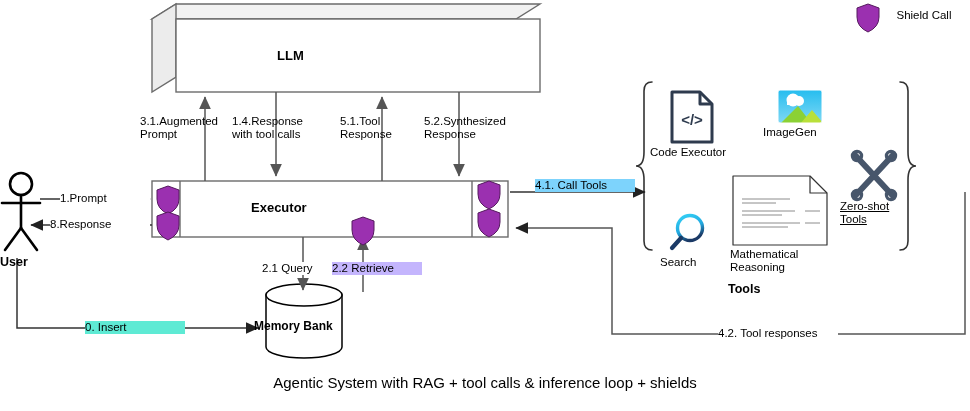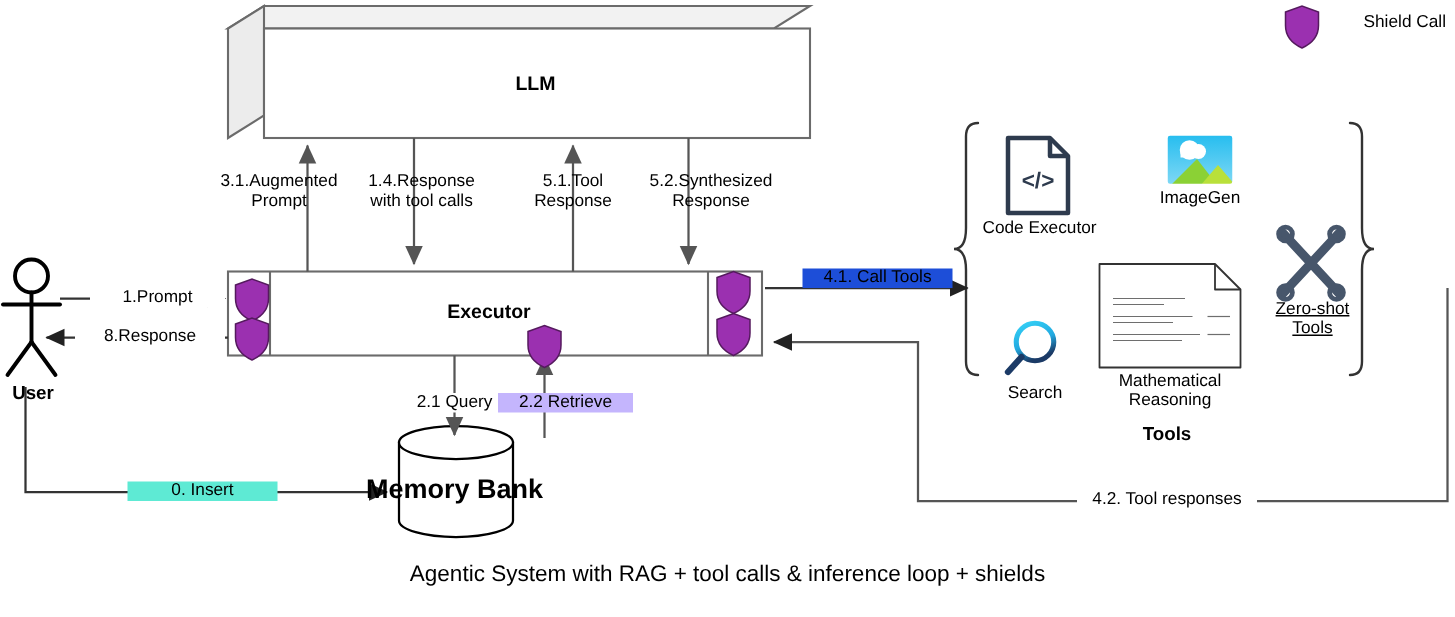--- a/index.html
+++ b/index.html
@@ -166,7 +166,7 @@
 <div class="abs lbl wrap" style="left:730px;top:248px;width:100px;">Mathematical Reasoning</div>
 <div class="abs lbl wrap" style="left:840px;top:200px;width:70px;text-decoration:underline;">Zero-shot Tools</div>
 
-<div class="abs lbl" style="left:884px;top:9px;width:80px;text-align:right;">Shield Call</div>
+<div class="abs lbl" style="left:884px;top:9px;width:80px;text-align:center;">Shield Call</div>
 
 <div class="abs lbl" style="left:60px;top:192px;width:90px;background:#fff;">1.Prompt</div>
 <div class="abs lbl" style="left:50px;top:218px;width:100px;background:#fff;">8.Response</div>

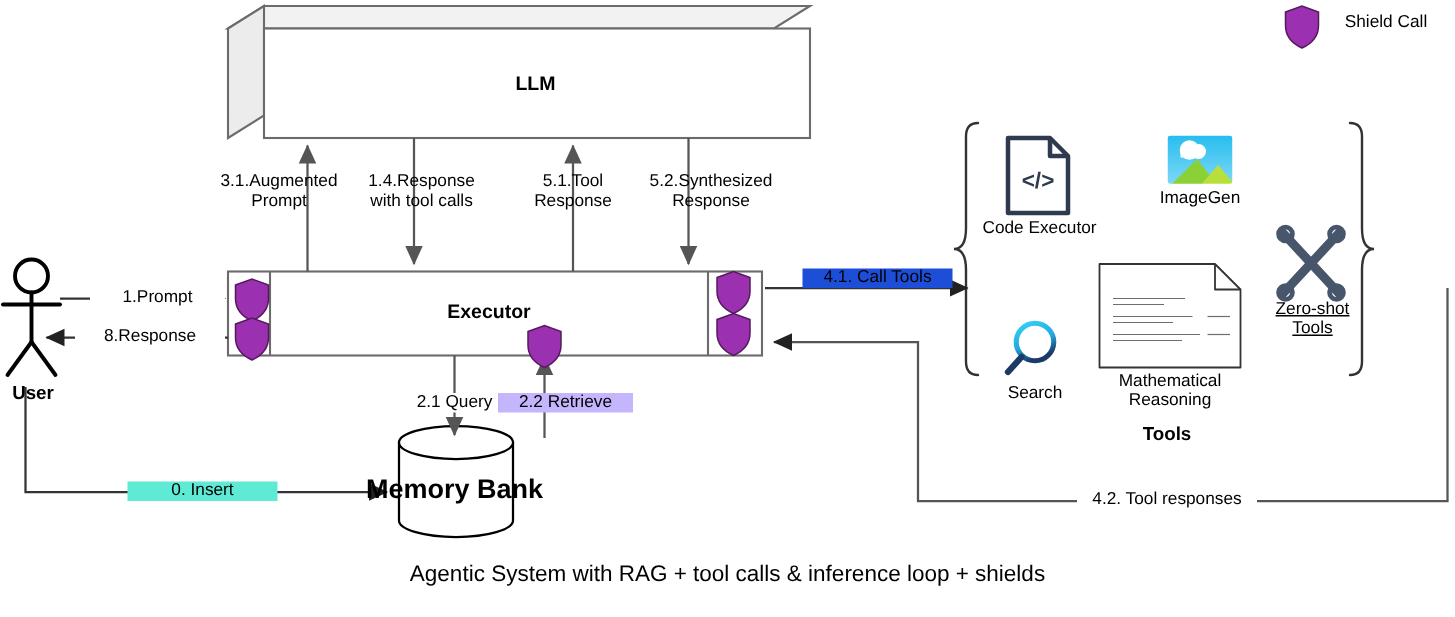--- a/index.html
+++ b/index.html
@@ -6,7 +6,7 @@
   body{width:970px;height:411px;position:relative;overflow:hidden;
        font-family:"Liberation Sans","DejaVu Sans",sans-serif;color:#000;}
   .abs{position:absolute;}
-  .lbl{font-size:11.5px;line-height:13px;color:#000;text-align:center;white-space:nowrap;}
+  .lbl{font-size:11.5px;line-height:13px;color:#000;white-space:nowrap;}
   .lbl.wrap{white-space:normal;}
   .bold{font-weight:bold;}
   svg{display:block;}

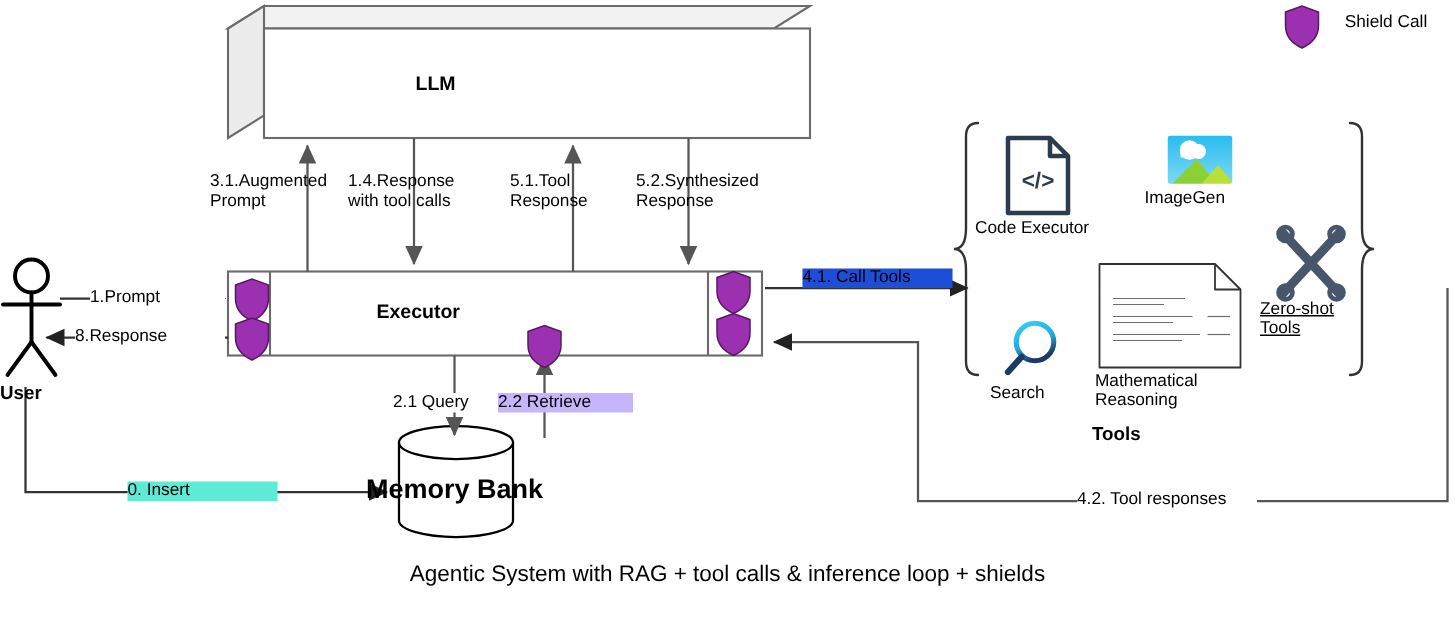--- a/index.html
+++ b/index.html
@@ -187,7 +187,7 @@
 <div class="abs lbl" style="left:424px;top:115px;width:100px;">5.2.Synthesized</div>
 <div class="abs lbl" style="left:424px;top:128px;width:100px;">Response</div>
 
-<div class="abs lbl" style="left:535px;top:179px;width:100px;background:#1d4ed8;">4.1. Call Tools</div>
+<div class="abs lbl" style="left:535px;top:179px;width:100px;background:#7dd3fc;">4.1. Call Tools</div>
 <div class="abs lbl" style="left:718px;top:327px;width:120px;background:#fff;">4.2. Tool responses</div>
 
 <div class="abs caption" style="left:0;top:374px;">Agentic System with RAG + tool calls &amp; inference loop + shields</div>

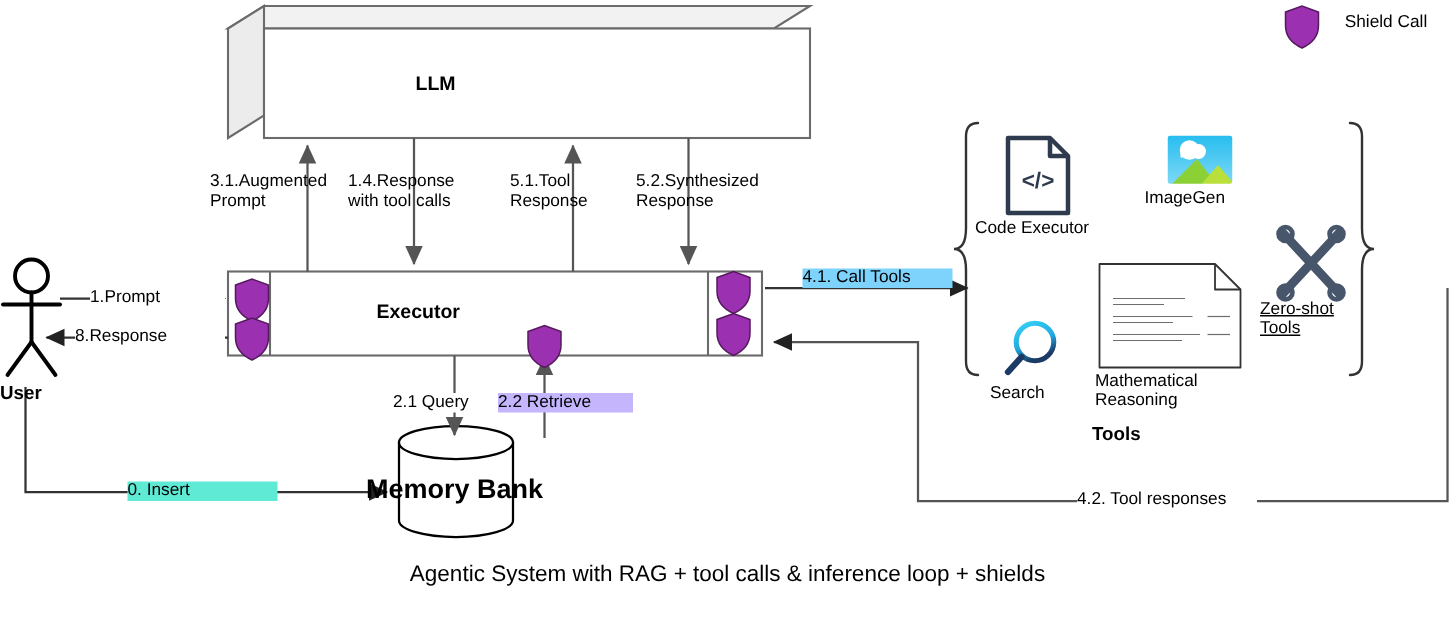--- a/index.html
+++ b/index.html
@@ -154,7 +154,7 @@
 
 <div class="abs lbl bold" style="left:251px;top:201px;width:150px;font-size:13px;">Executor</div>
 
-<div class="abs lbl bold" style="left:244px;top:320px;width:100px;font-size:18px;">Memory Bank</div>
+<div class="abs lbl bold" style="left:254px;top:320px;width:100px;font-size:12px;">Memory Bank</div>
 
 <div class="abs lbl bold" style="left:0px;top:256px;width:44px;font-size:12.5px;">User</div>
 

